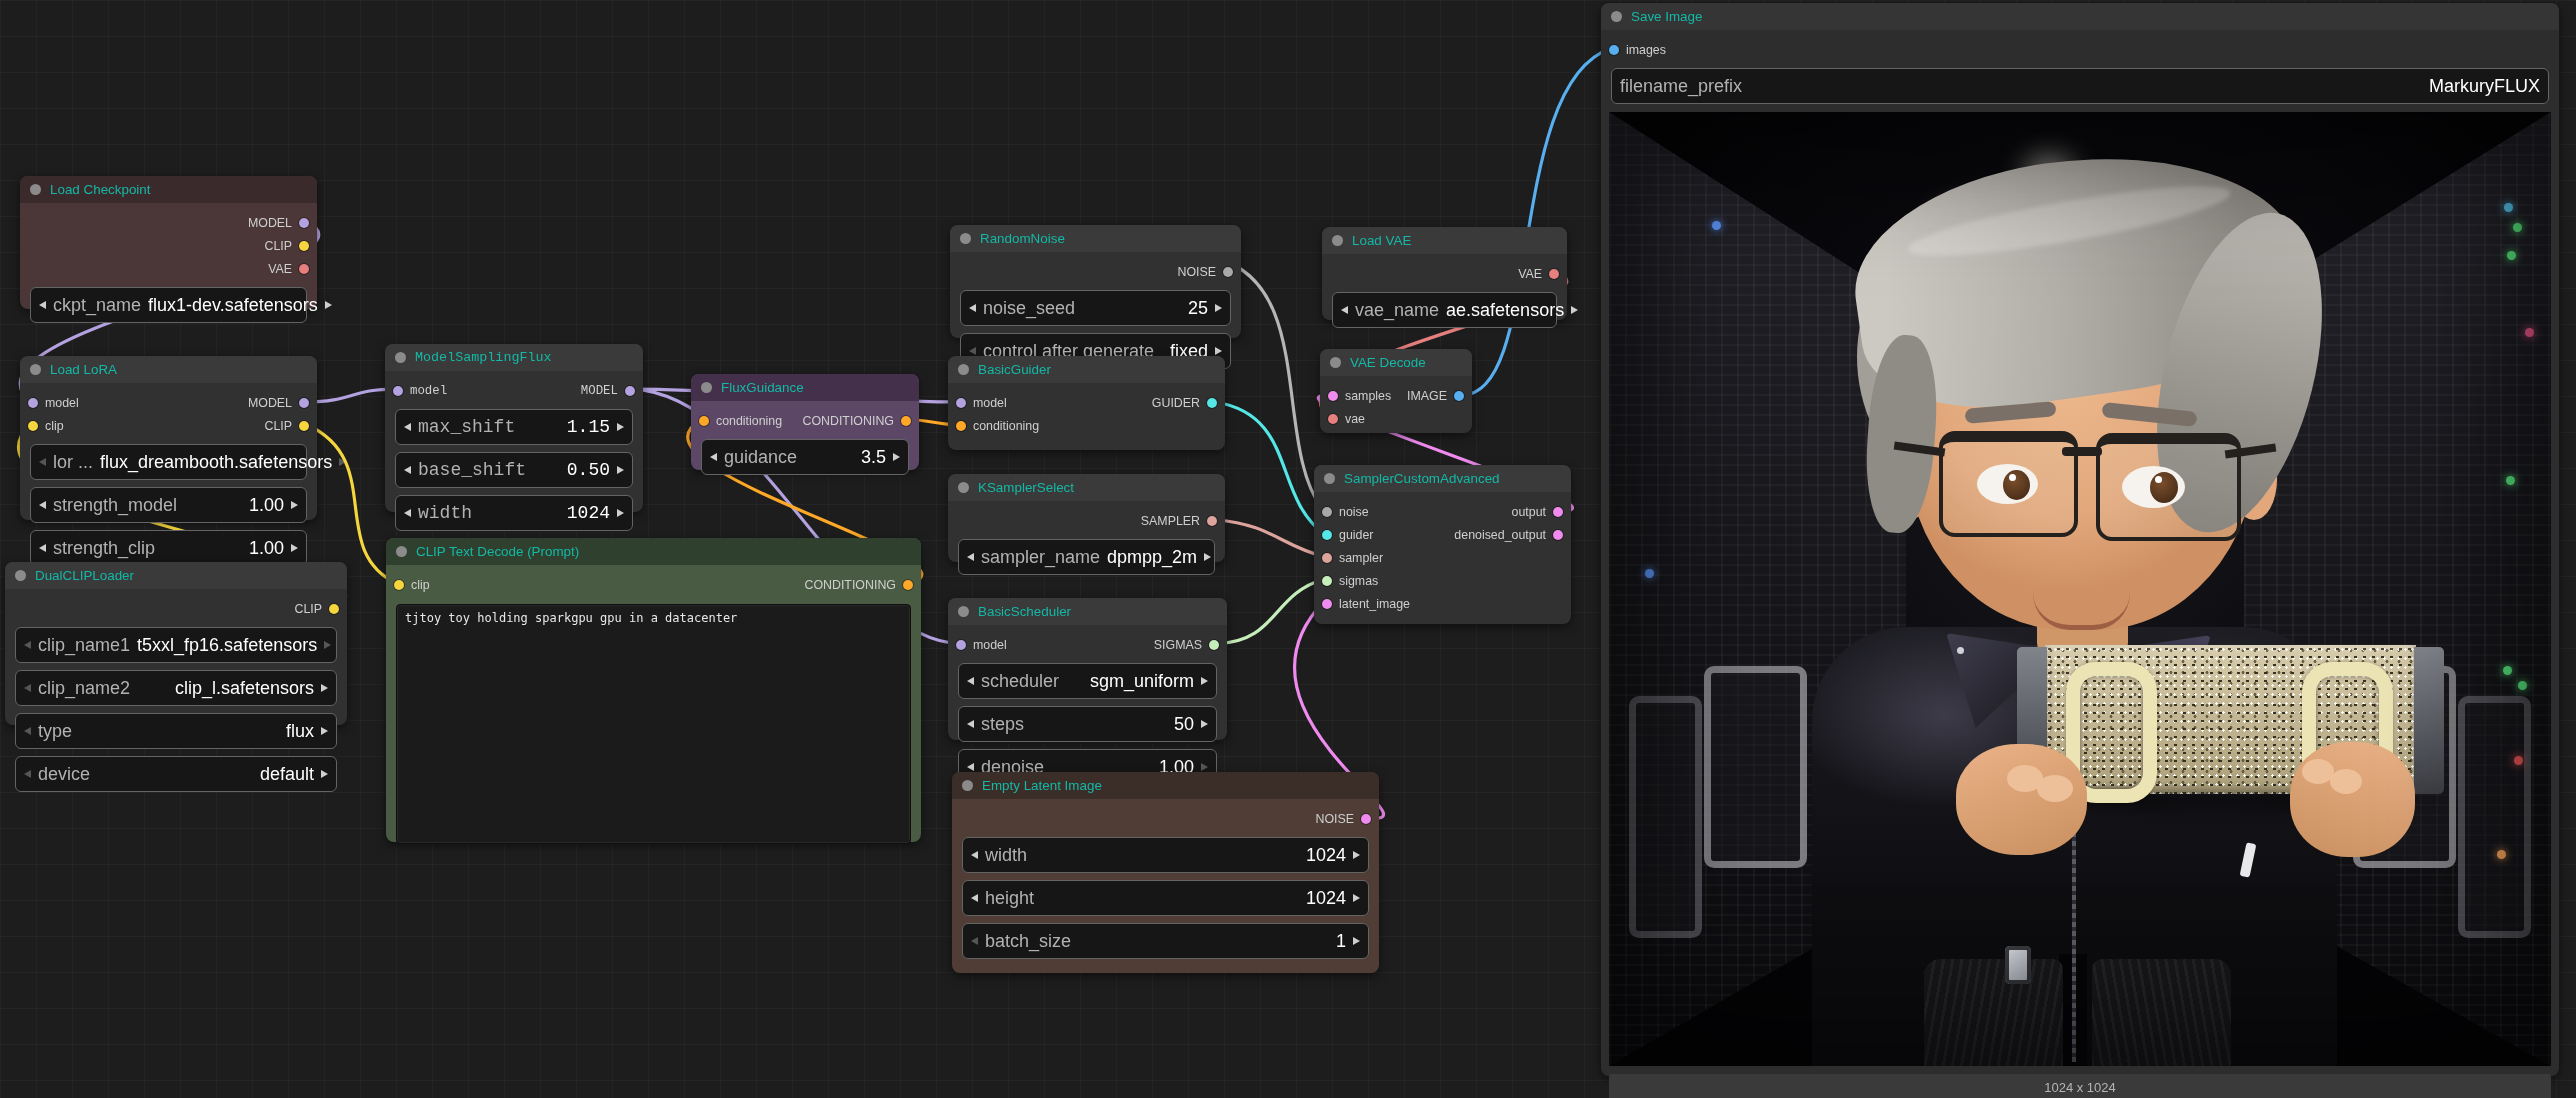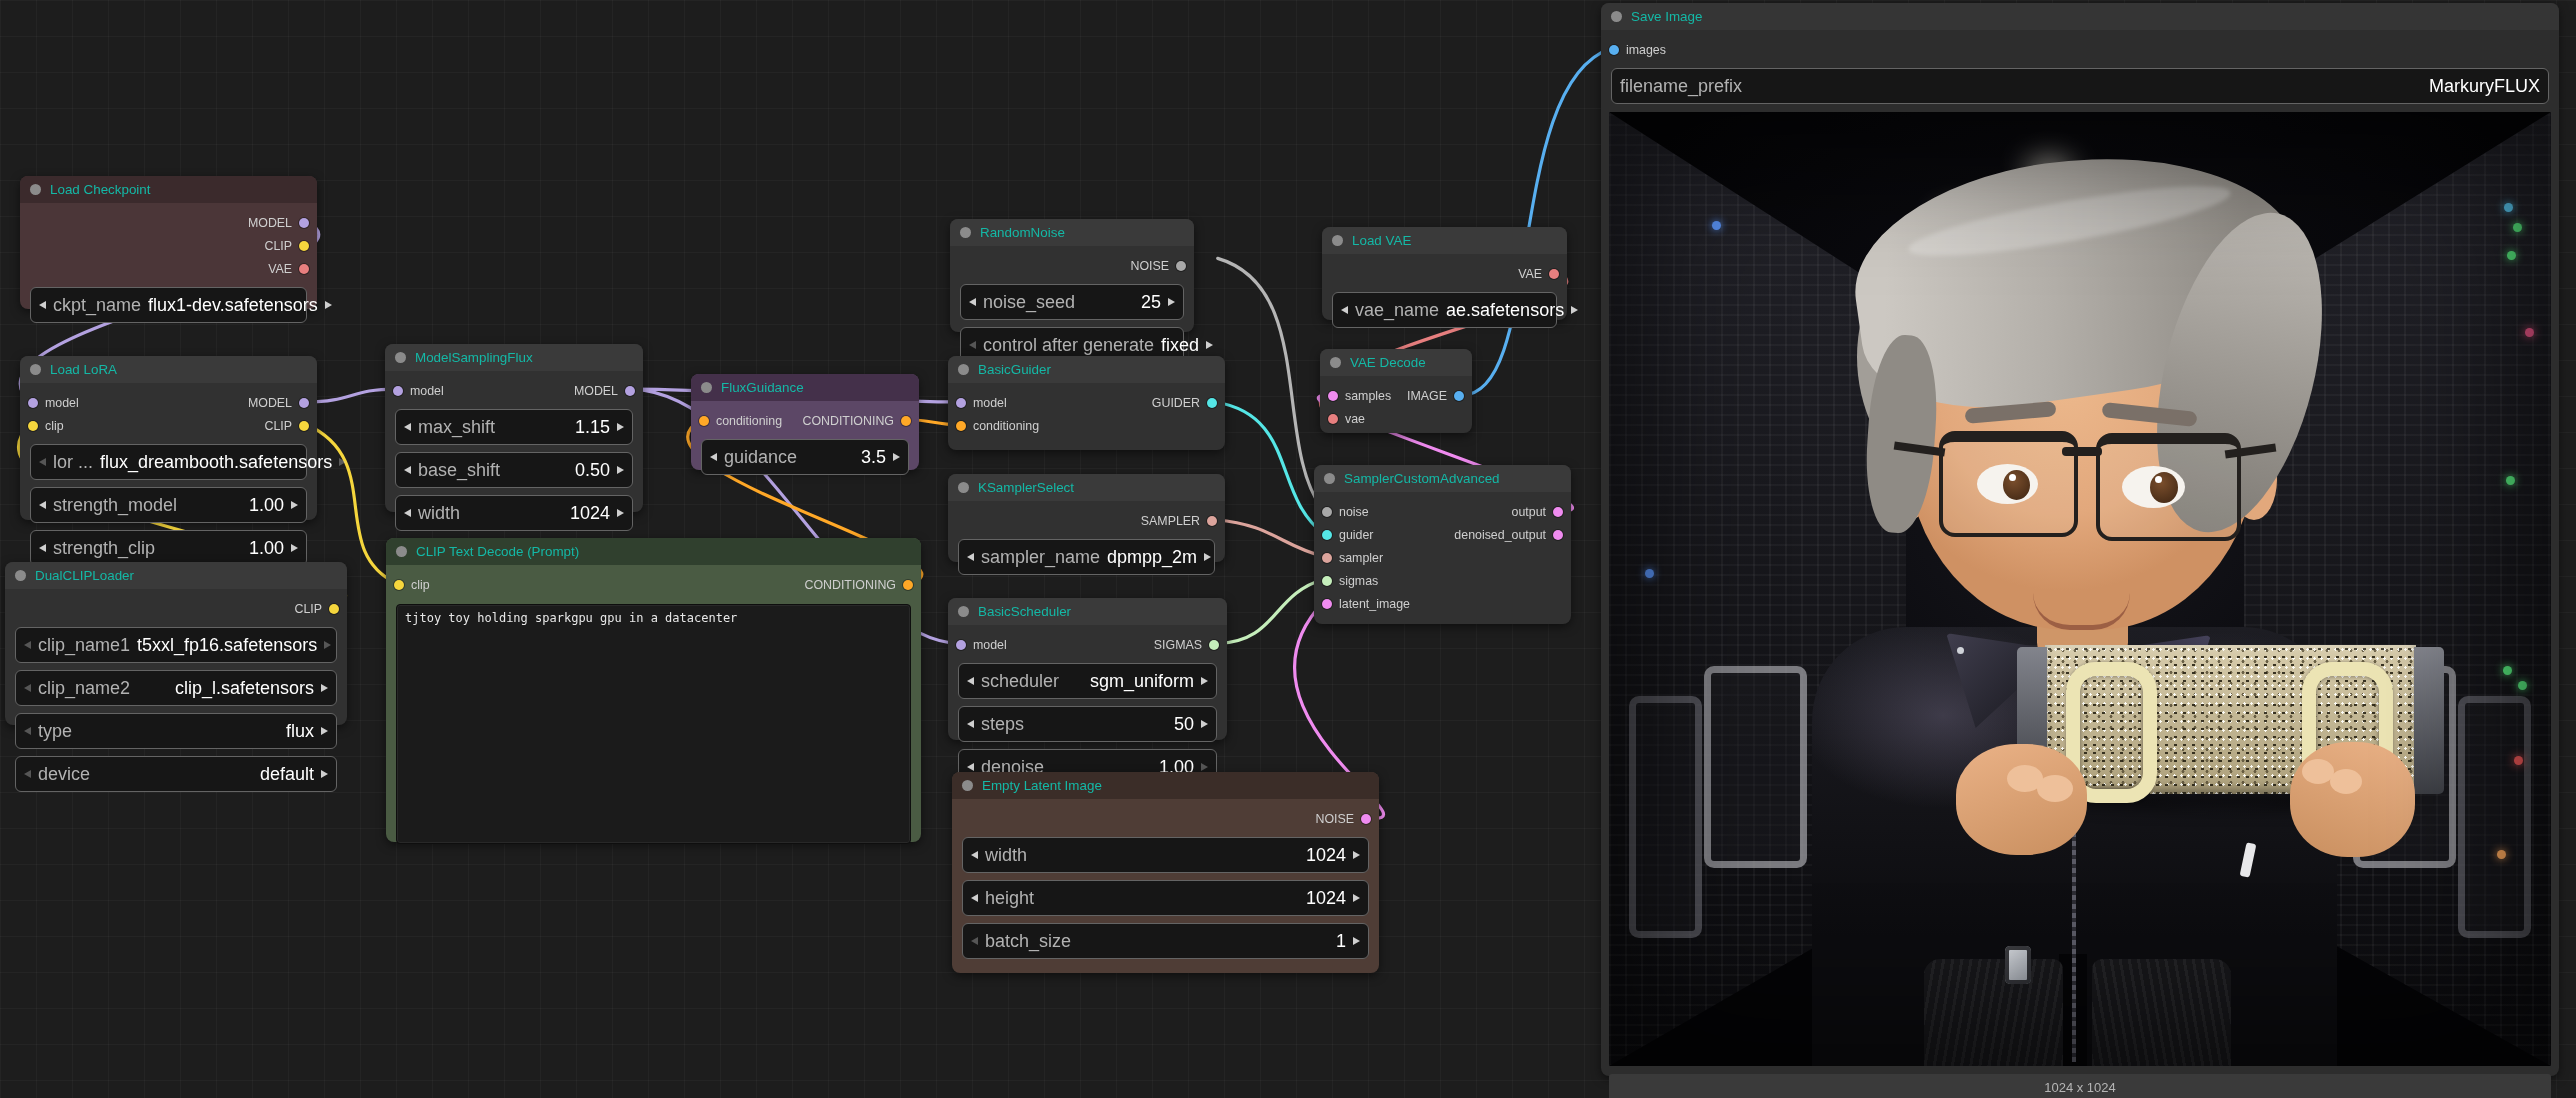--- a/index.html
+++ b/index.html
@@ -289,7 +289,7 @@
   </div>
 </div>
 
-<div class="node" style="left:950px;top:219px;width:244px;height:113px;--hdr:#3a3a3a;--body:#313131;">
+<div class="node" style="left:950px;top:225px;width:291px;height:113px;--hdr:#3a3a3a;--body:#313131;">
   <div class="nhead">
         <span class="ndot"></span>
         <span>RandomNoise</span>

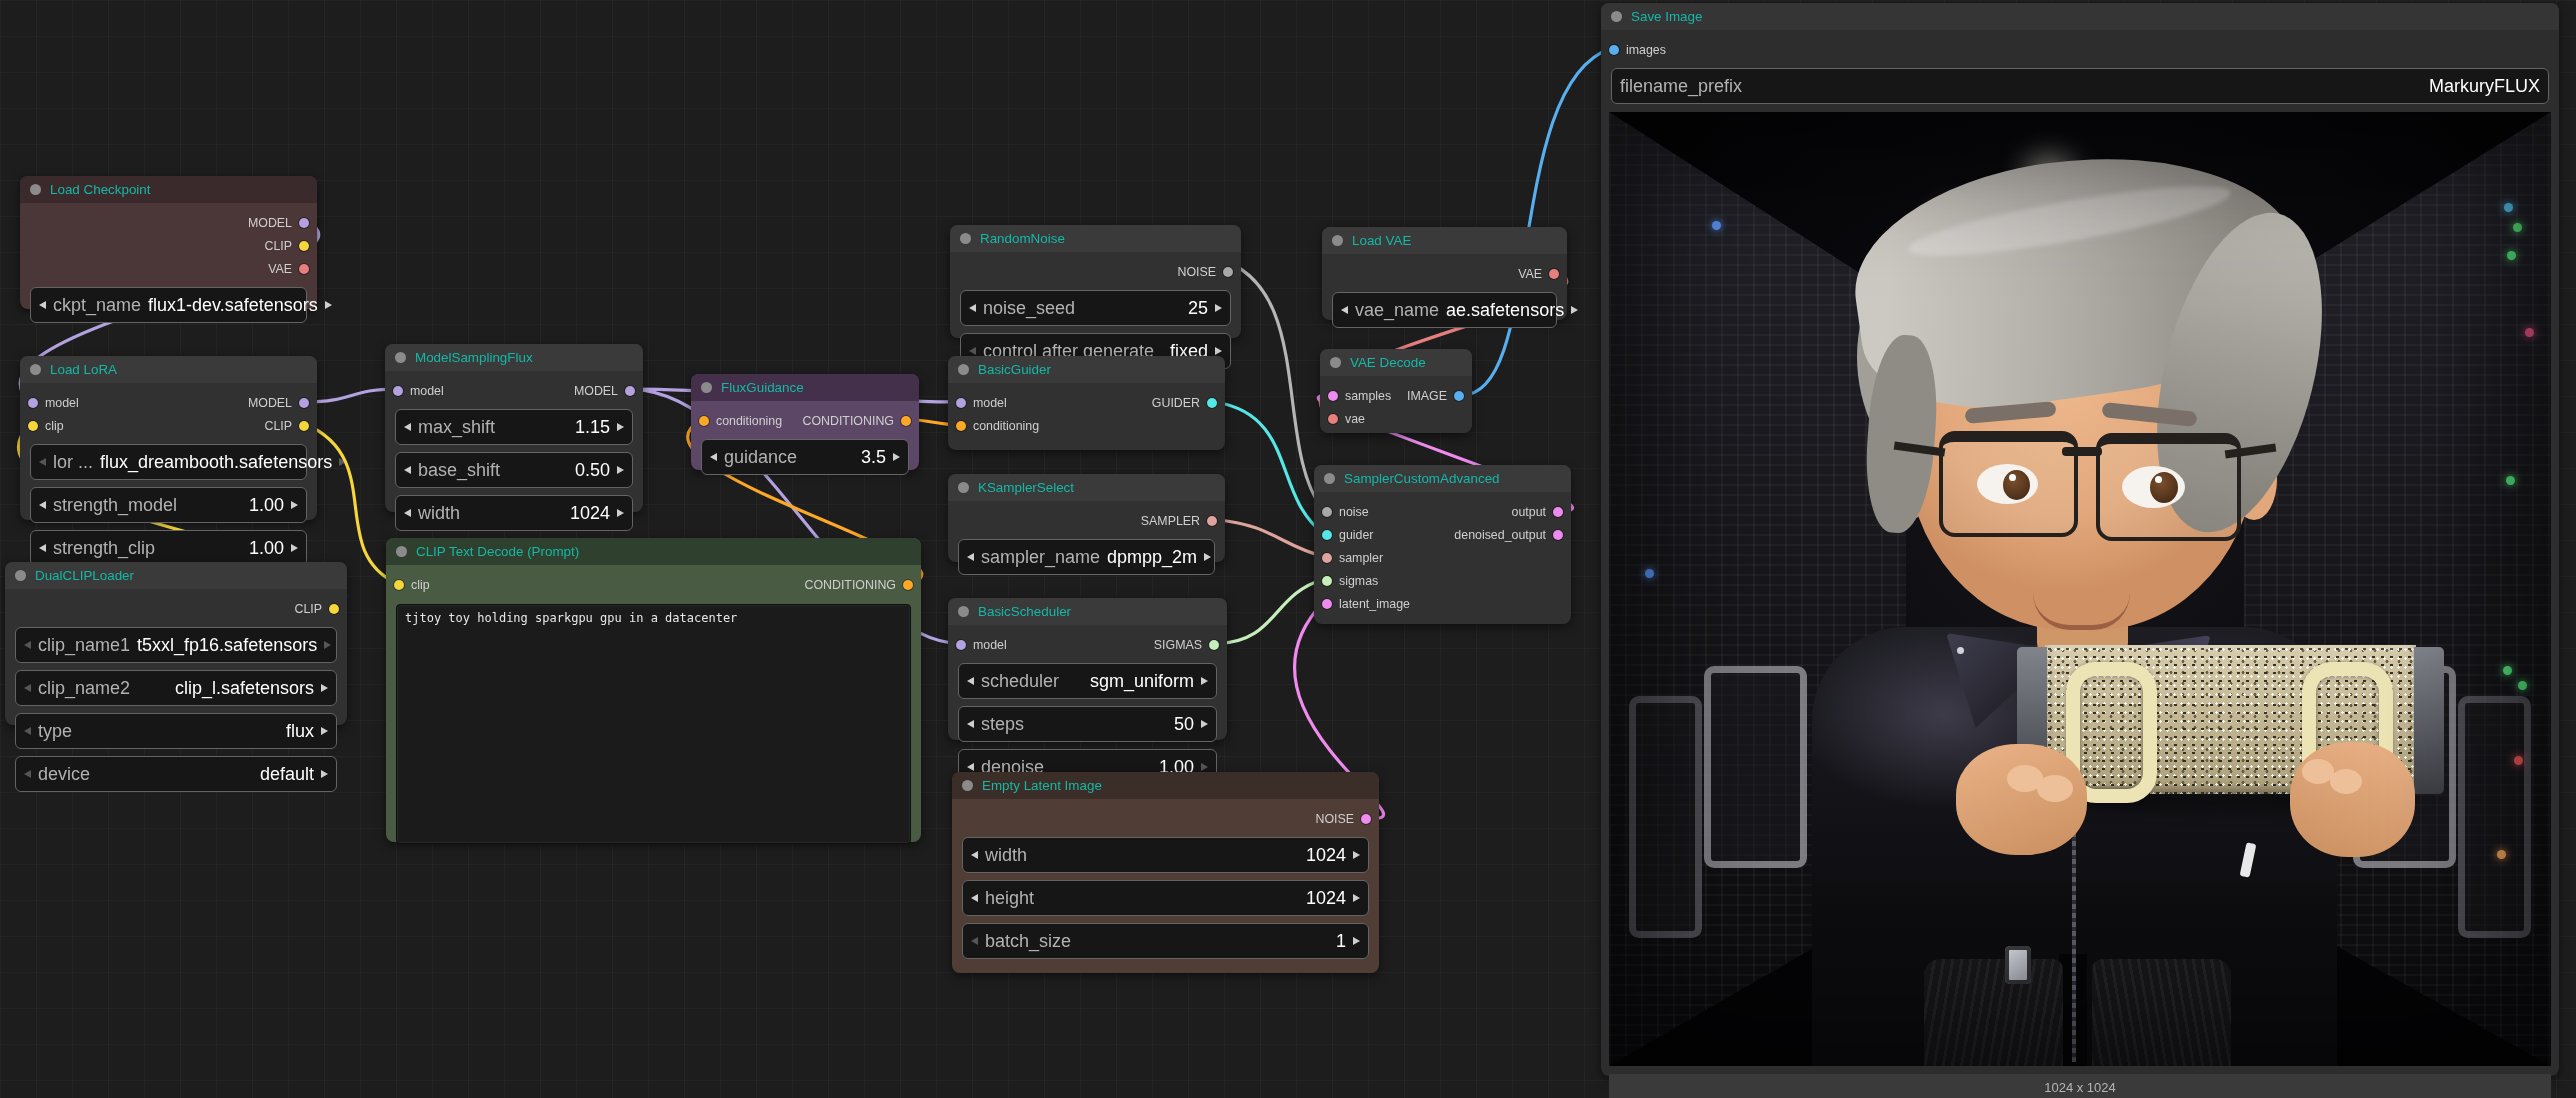--- a/index.html
+++ b/index.html
@@ -201,7 +201,7 @@
   </div>
 </div>
 
-<div class="node" style="left:385px;top:344px;width:258px;height:168px;--hdr:#3a3a3a;--body:#313131;">
+<div class="node" style="left:385px;top:344px;width:258px;height:168px;font-family:Liberation Mono, monospace;--hdr:#3a3a3a;--body:#313131;">
   <div class="nhead">
         <span class="ndot"></span>
         <span>ModelSamplingFlux</span>

